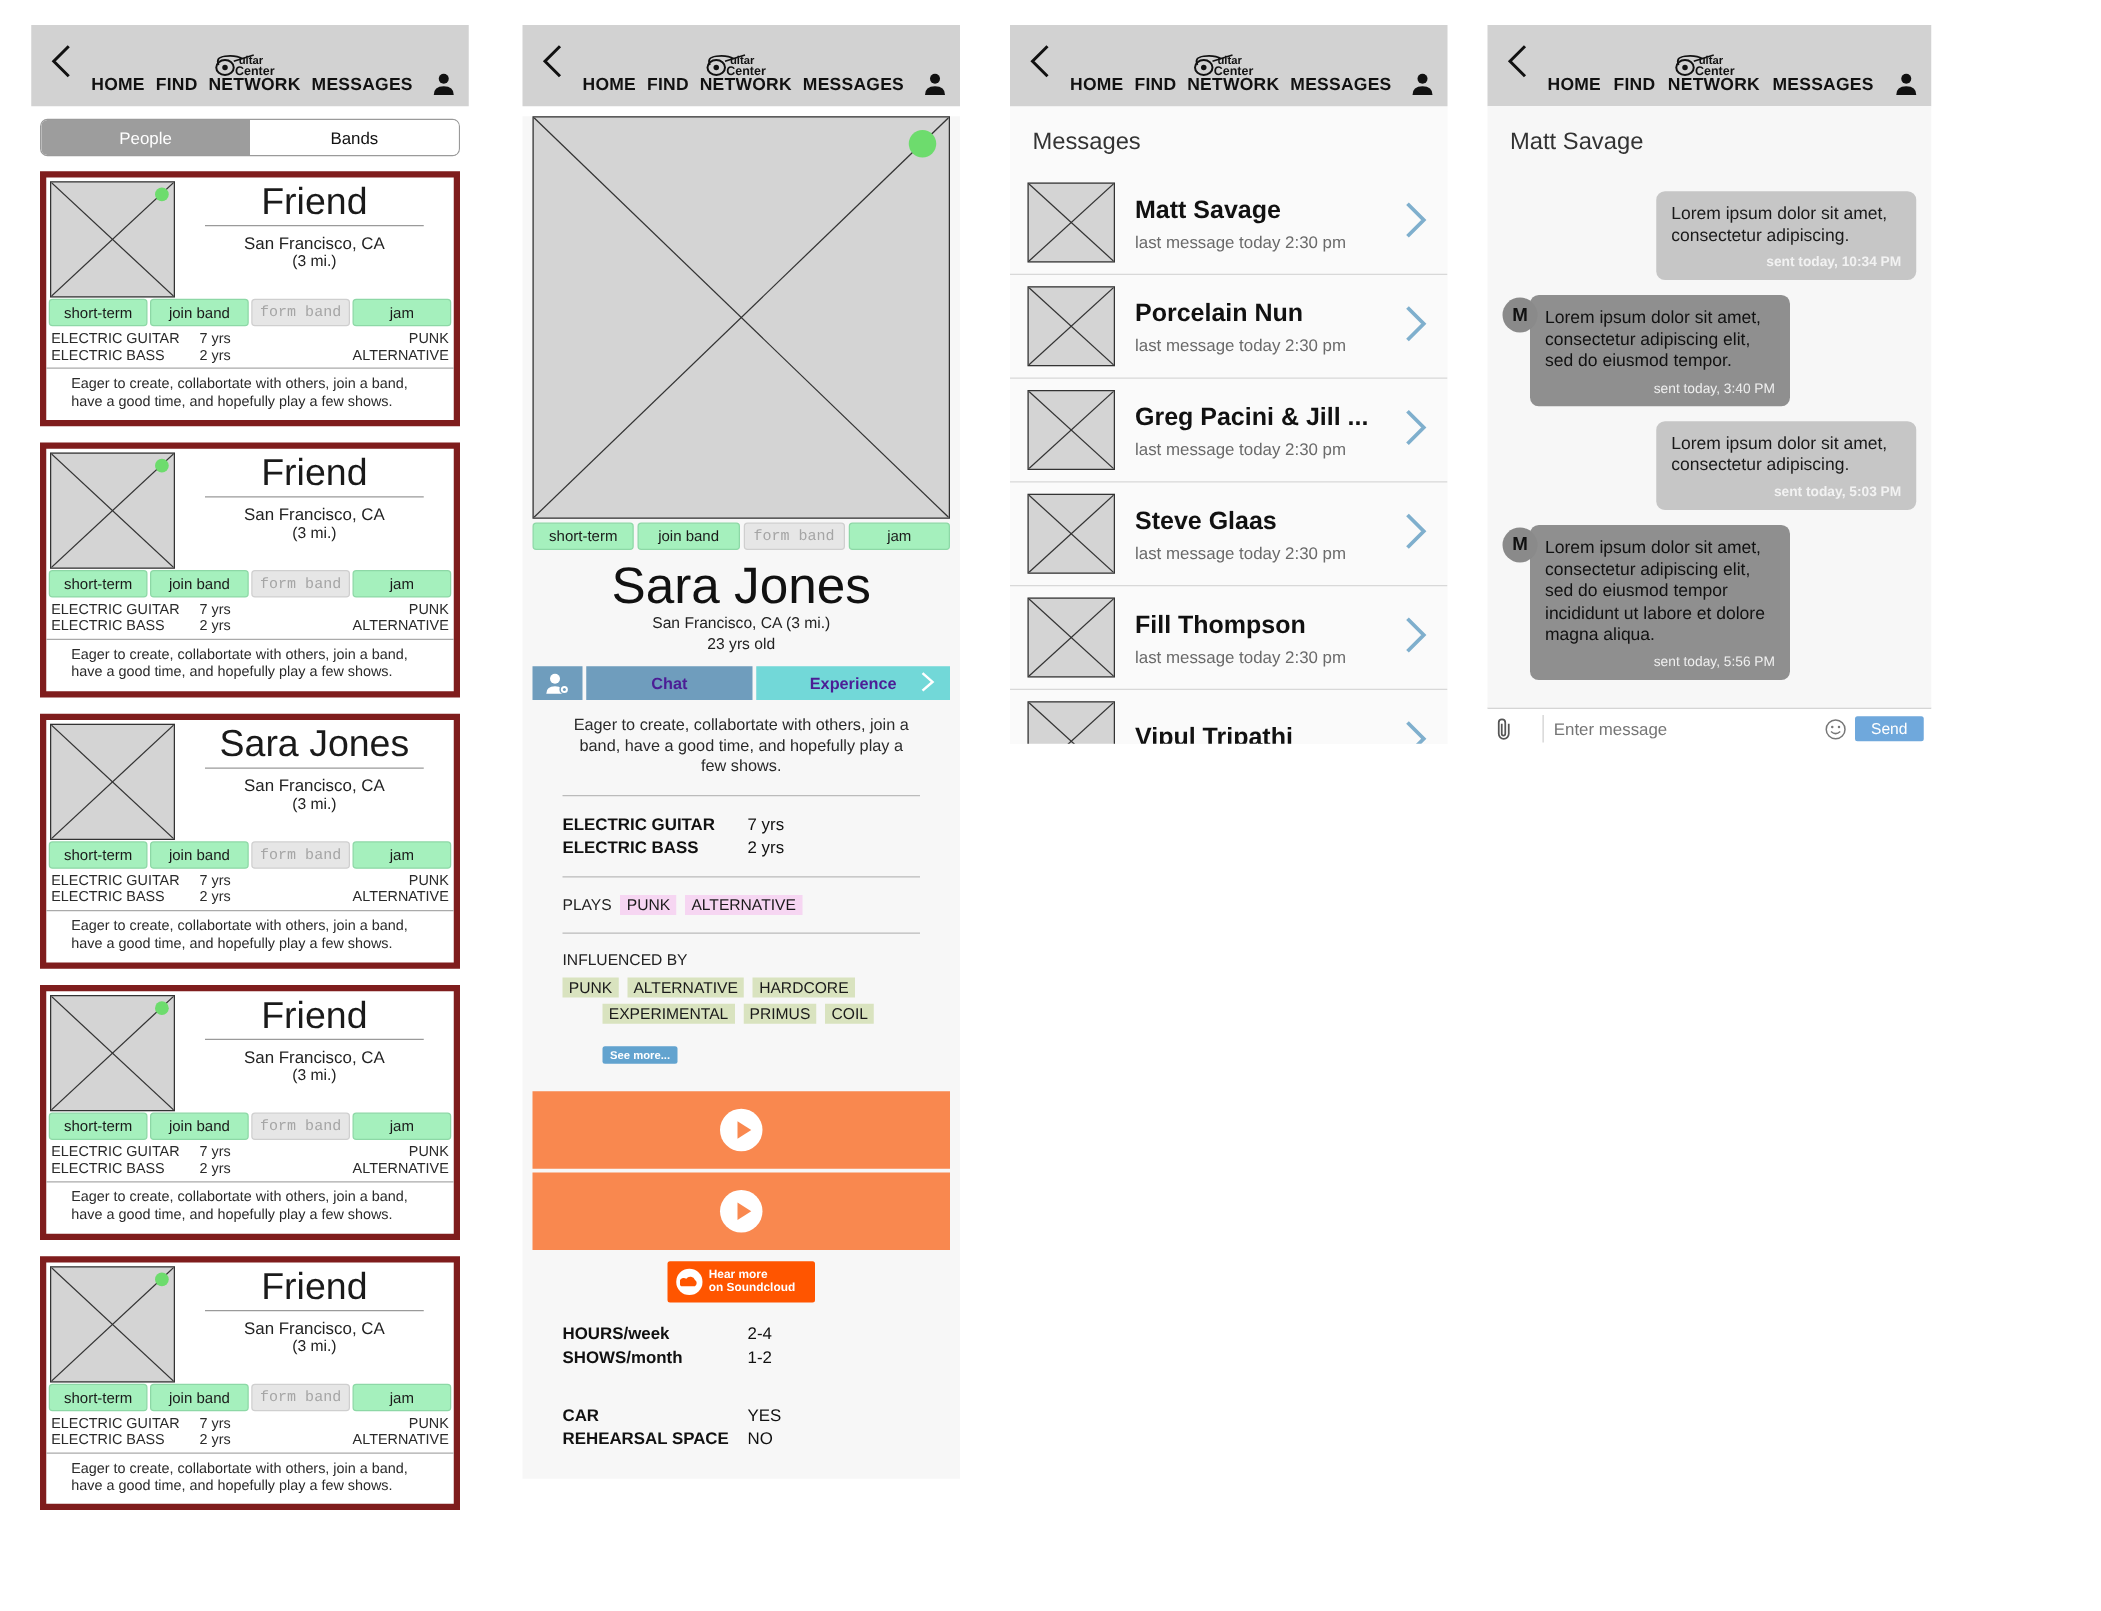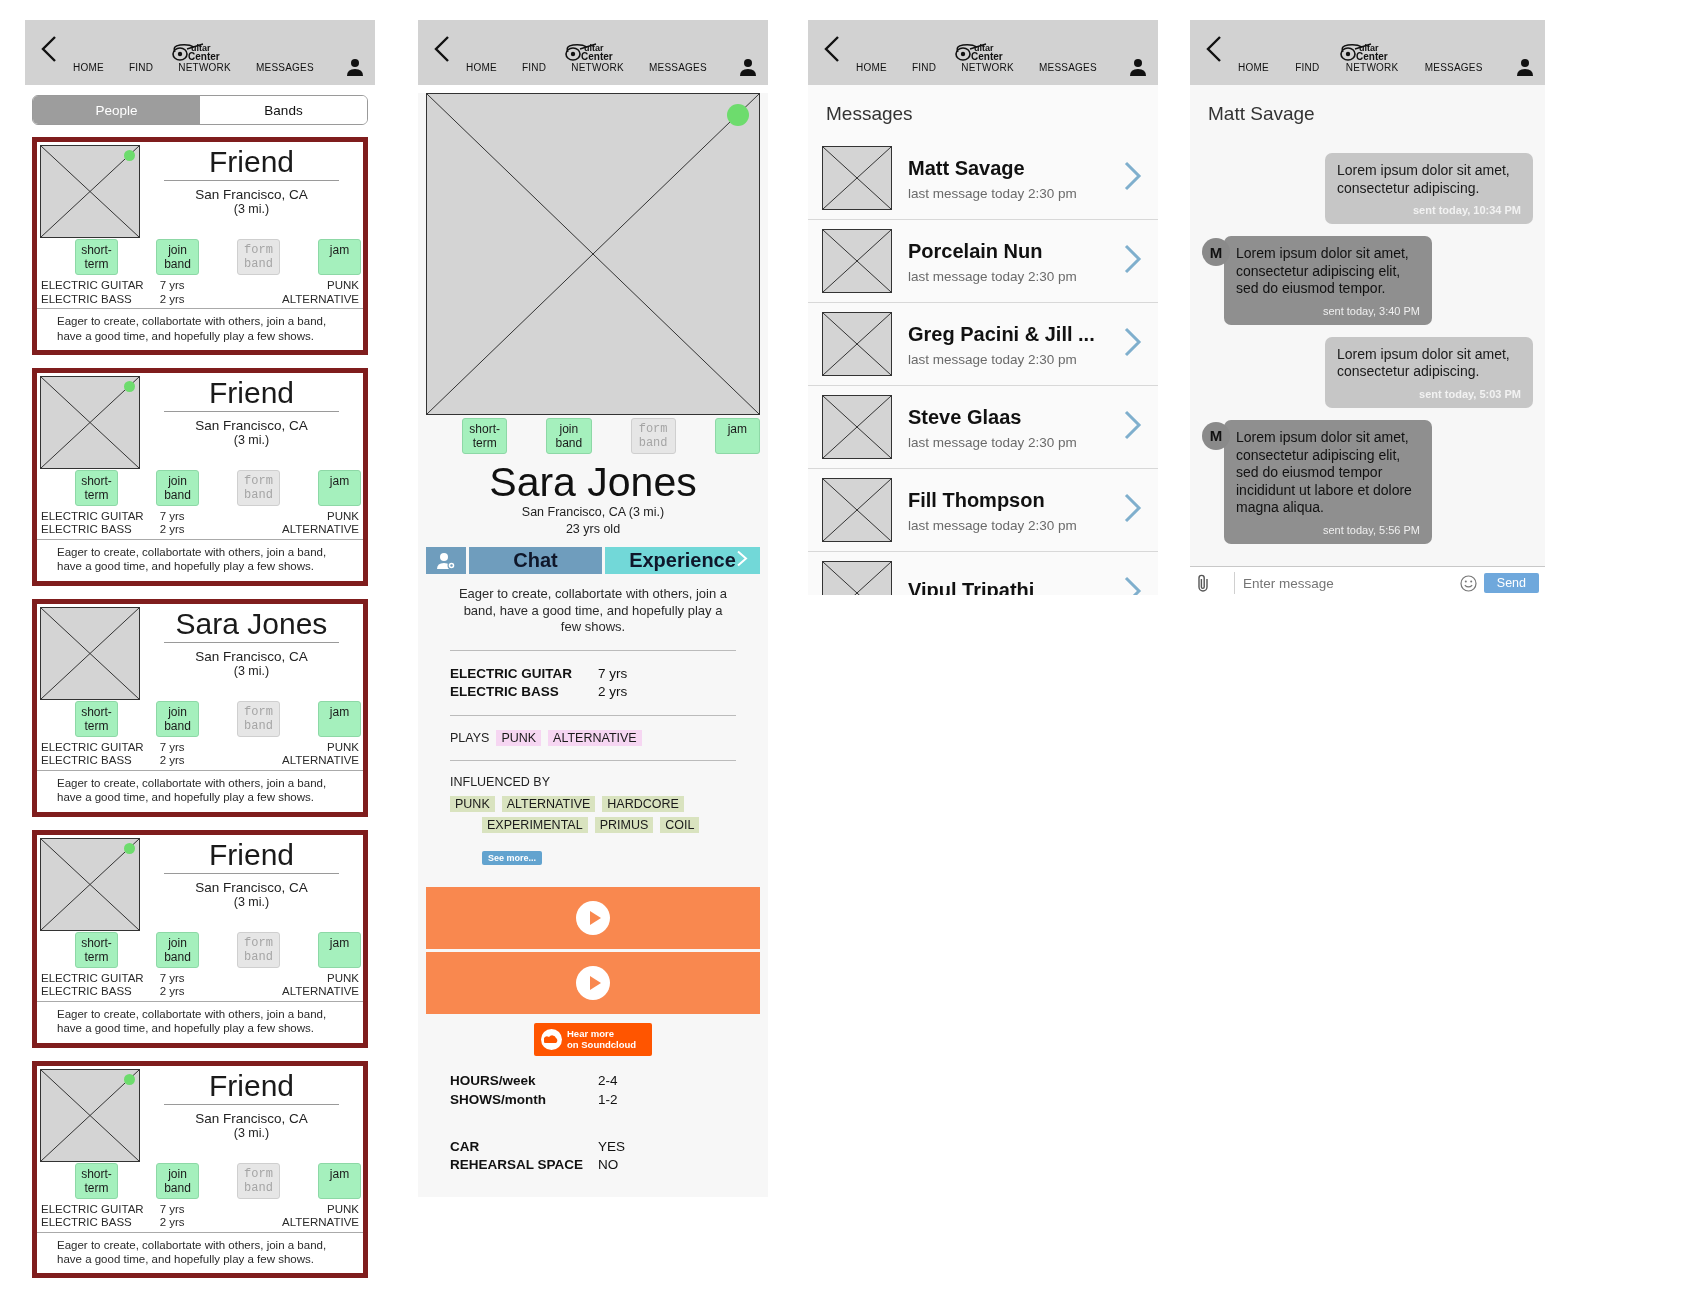--- a/index.html
+++ b/index.html
@@ -45,8 +45,9 @@
     padding: 0 2px 0 40px;
   }
   .nav-item {
-    font-size: 10px; color: #111; letter-spacing: .2px;
+    font-size: 14px; color: #111; letter-spacing: .2px;
     white-space: nowrap;
+    font-weight: bold;
   }
   .nav-avatar { width: 20px; height: 20px; margin-left: 6px; }
 

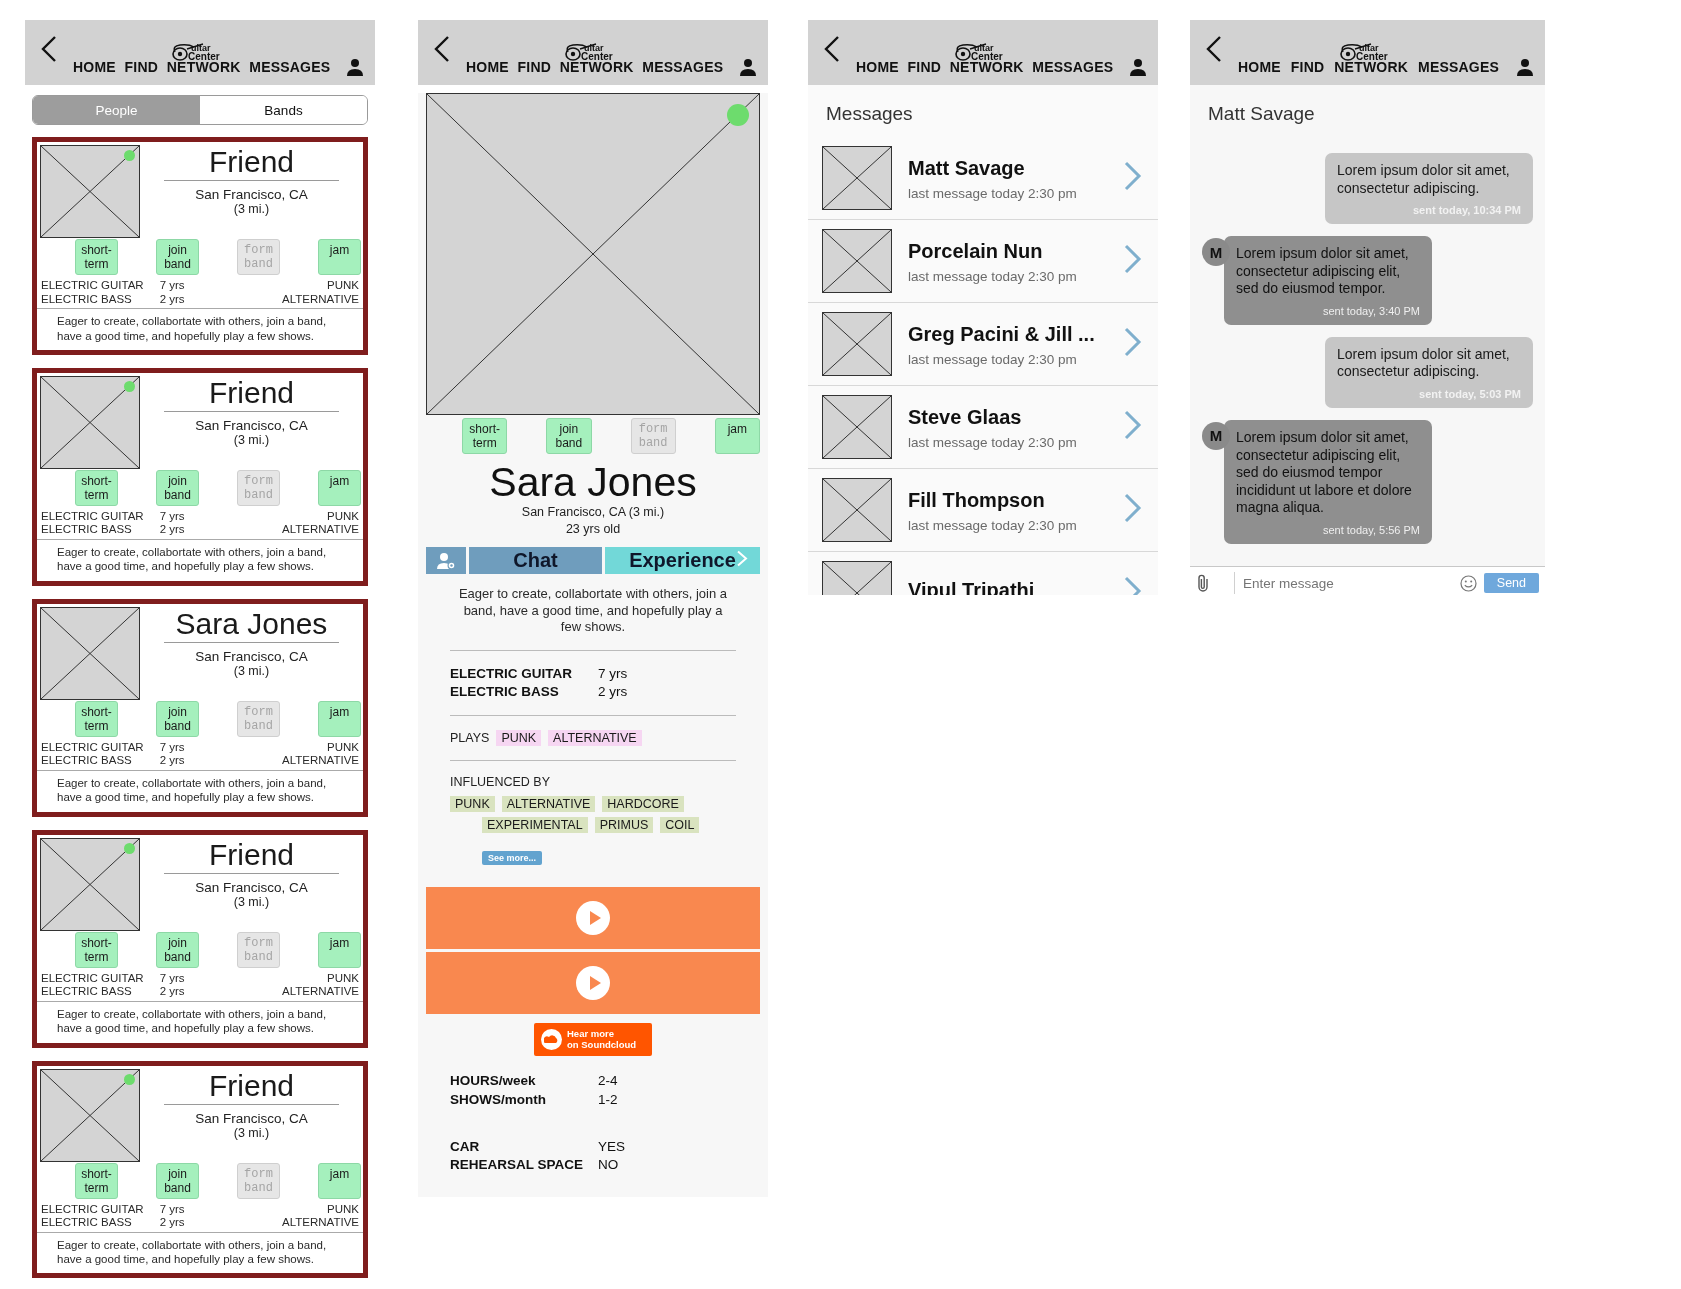--- a/index.html
+++ b/index.html
@@ -104,7 +104,7 @@
   .tagbtn {
     flex: 1; text-align: center; font-size: 12px;
     padding: 3px 0; border-radius: 3px;
-    background: #a5f0bd; border: 1px solid #8dd8a6; color: #1a1a1a; margin-left: 36px;
+    background: #a5f0bd; border: 1px solid #8dd8a6; color: #1a1a1a;
   }
   .tagbtn.off { background: #e6e6e6; border-color: #cfcfcf; color: #a5a5a5; font-family: Liberation Mono, monospace; }
 

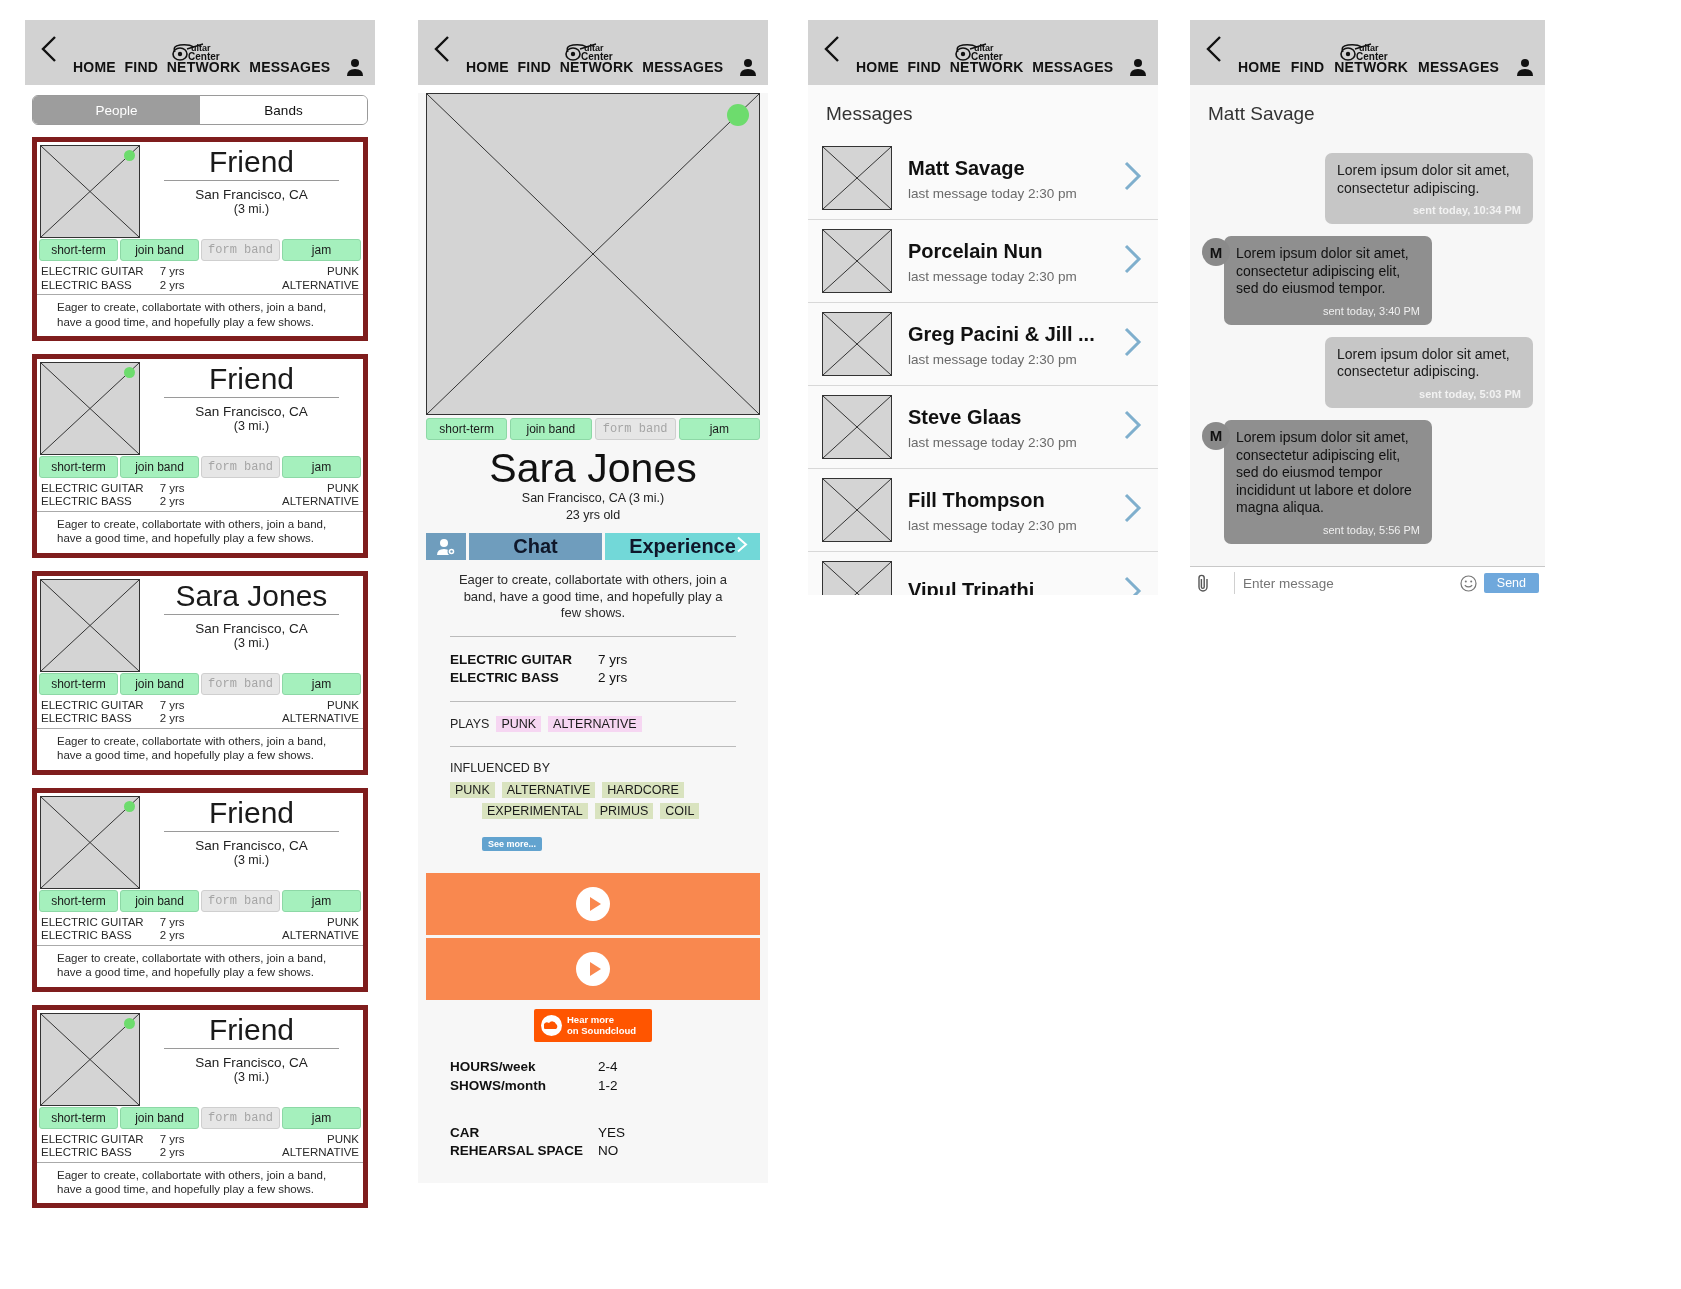--- a/index.html
+++ b/index.html
@@ -145,7 +145,7 @@
   .prof-actions { display: flex; gap: 3px; padding: 9px 8px 0 8px; }
   .act {
     height: 27px; display: flex; align-items: center; justify-content: center;
-    color: #0f172a; font-size: 20px; font-weight: bold;
+    color: #4c1d95; font-size: 13px; font-weight: bold;
   }
   .act-add  { width: 40px; background: #6f9dbd; }
   .act-chat { width: 133px; background: #6f9dbd; }

